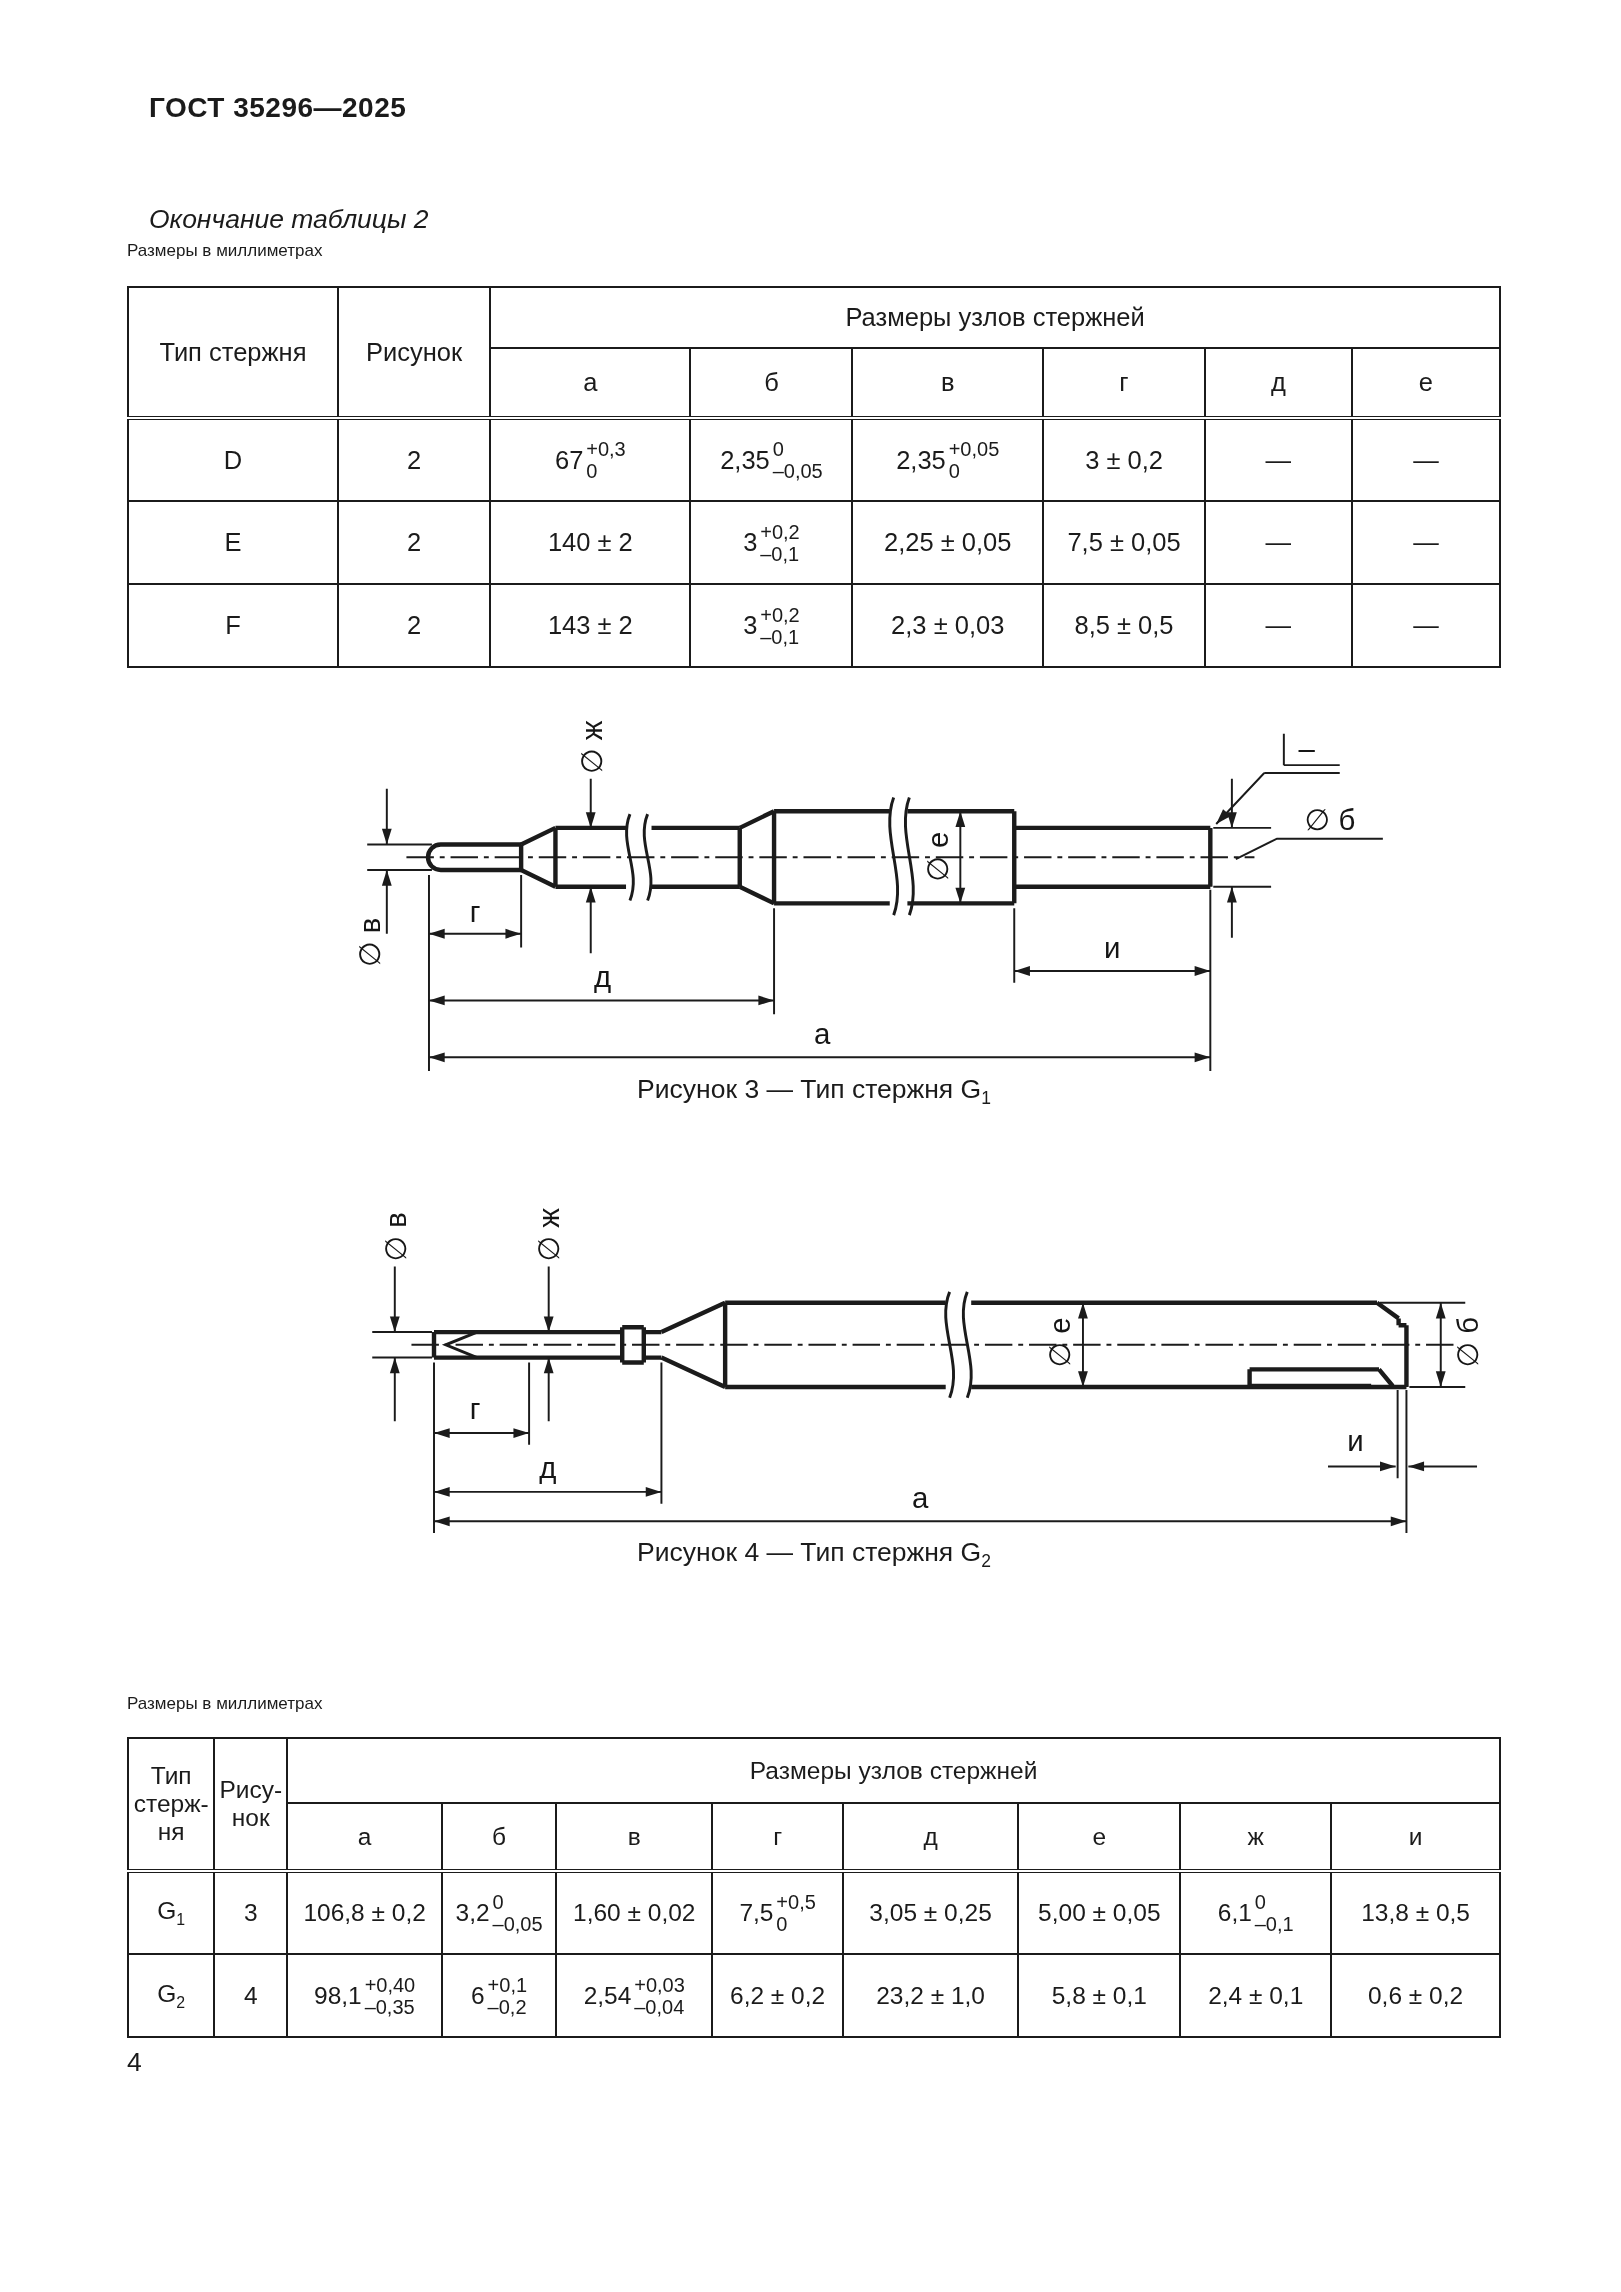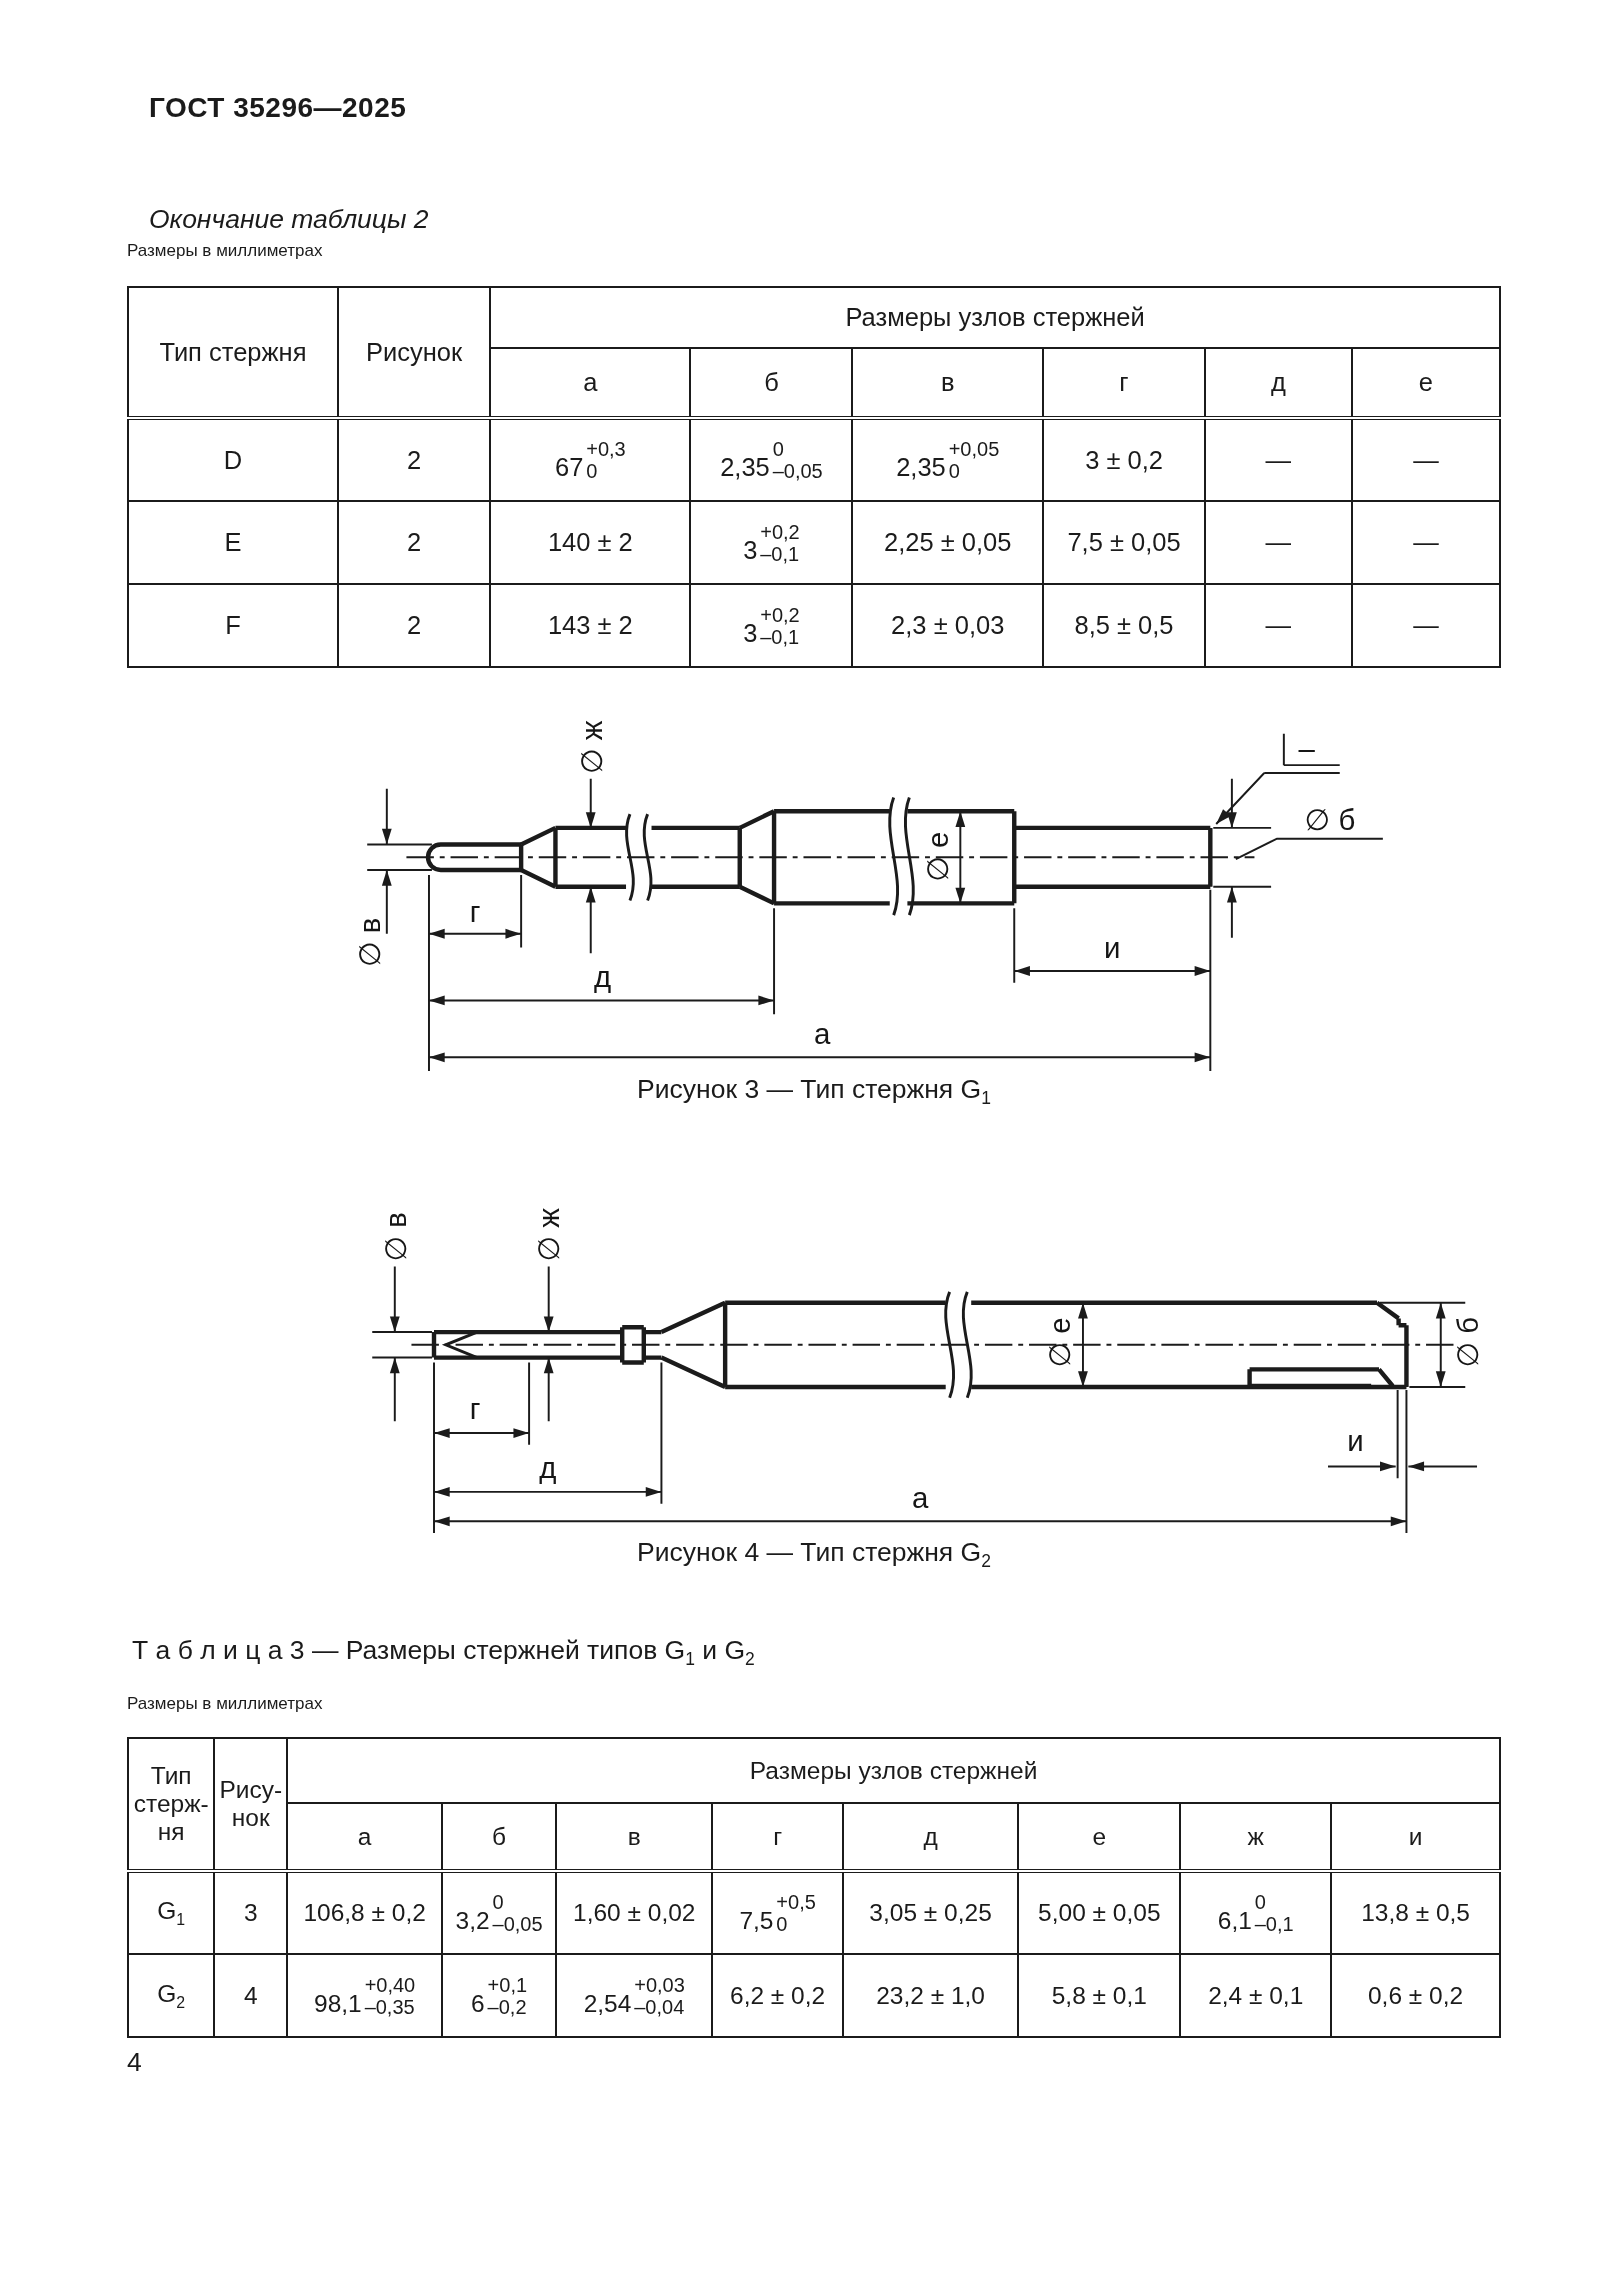--- a/index.html
+++ b/index.html
@@ -32,7 +32,7 @@
   #table3 thead tr.r2 th{height:61px;}
   #table3 tbody tr{height:83px;}
   #table3{font-size:24.5px;}
-  .cv{display:inline-flex;align-items:flex-end;justify-content:center;}
+  .cv{display:inline-flex;align-items:center;justify-content:center;}
   .tol{display:inline-flex;flex-direction:column;font-size:20px;line-height:1.1;
        text-align:left;margin-left:2.9px;}
   td sub{font-size:65%;}

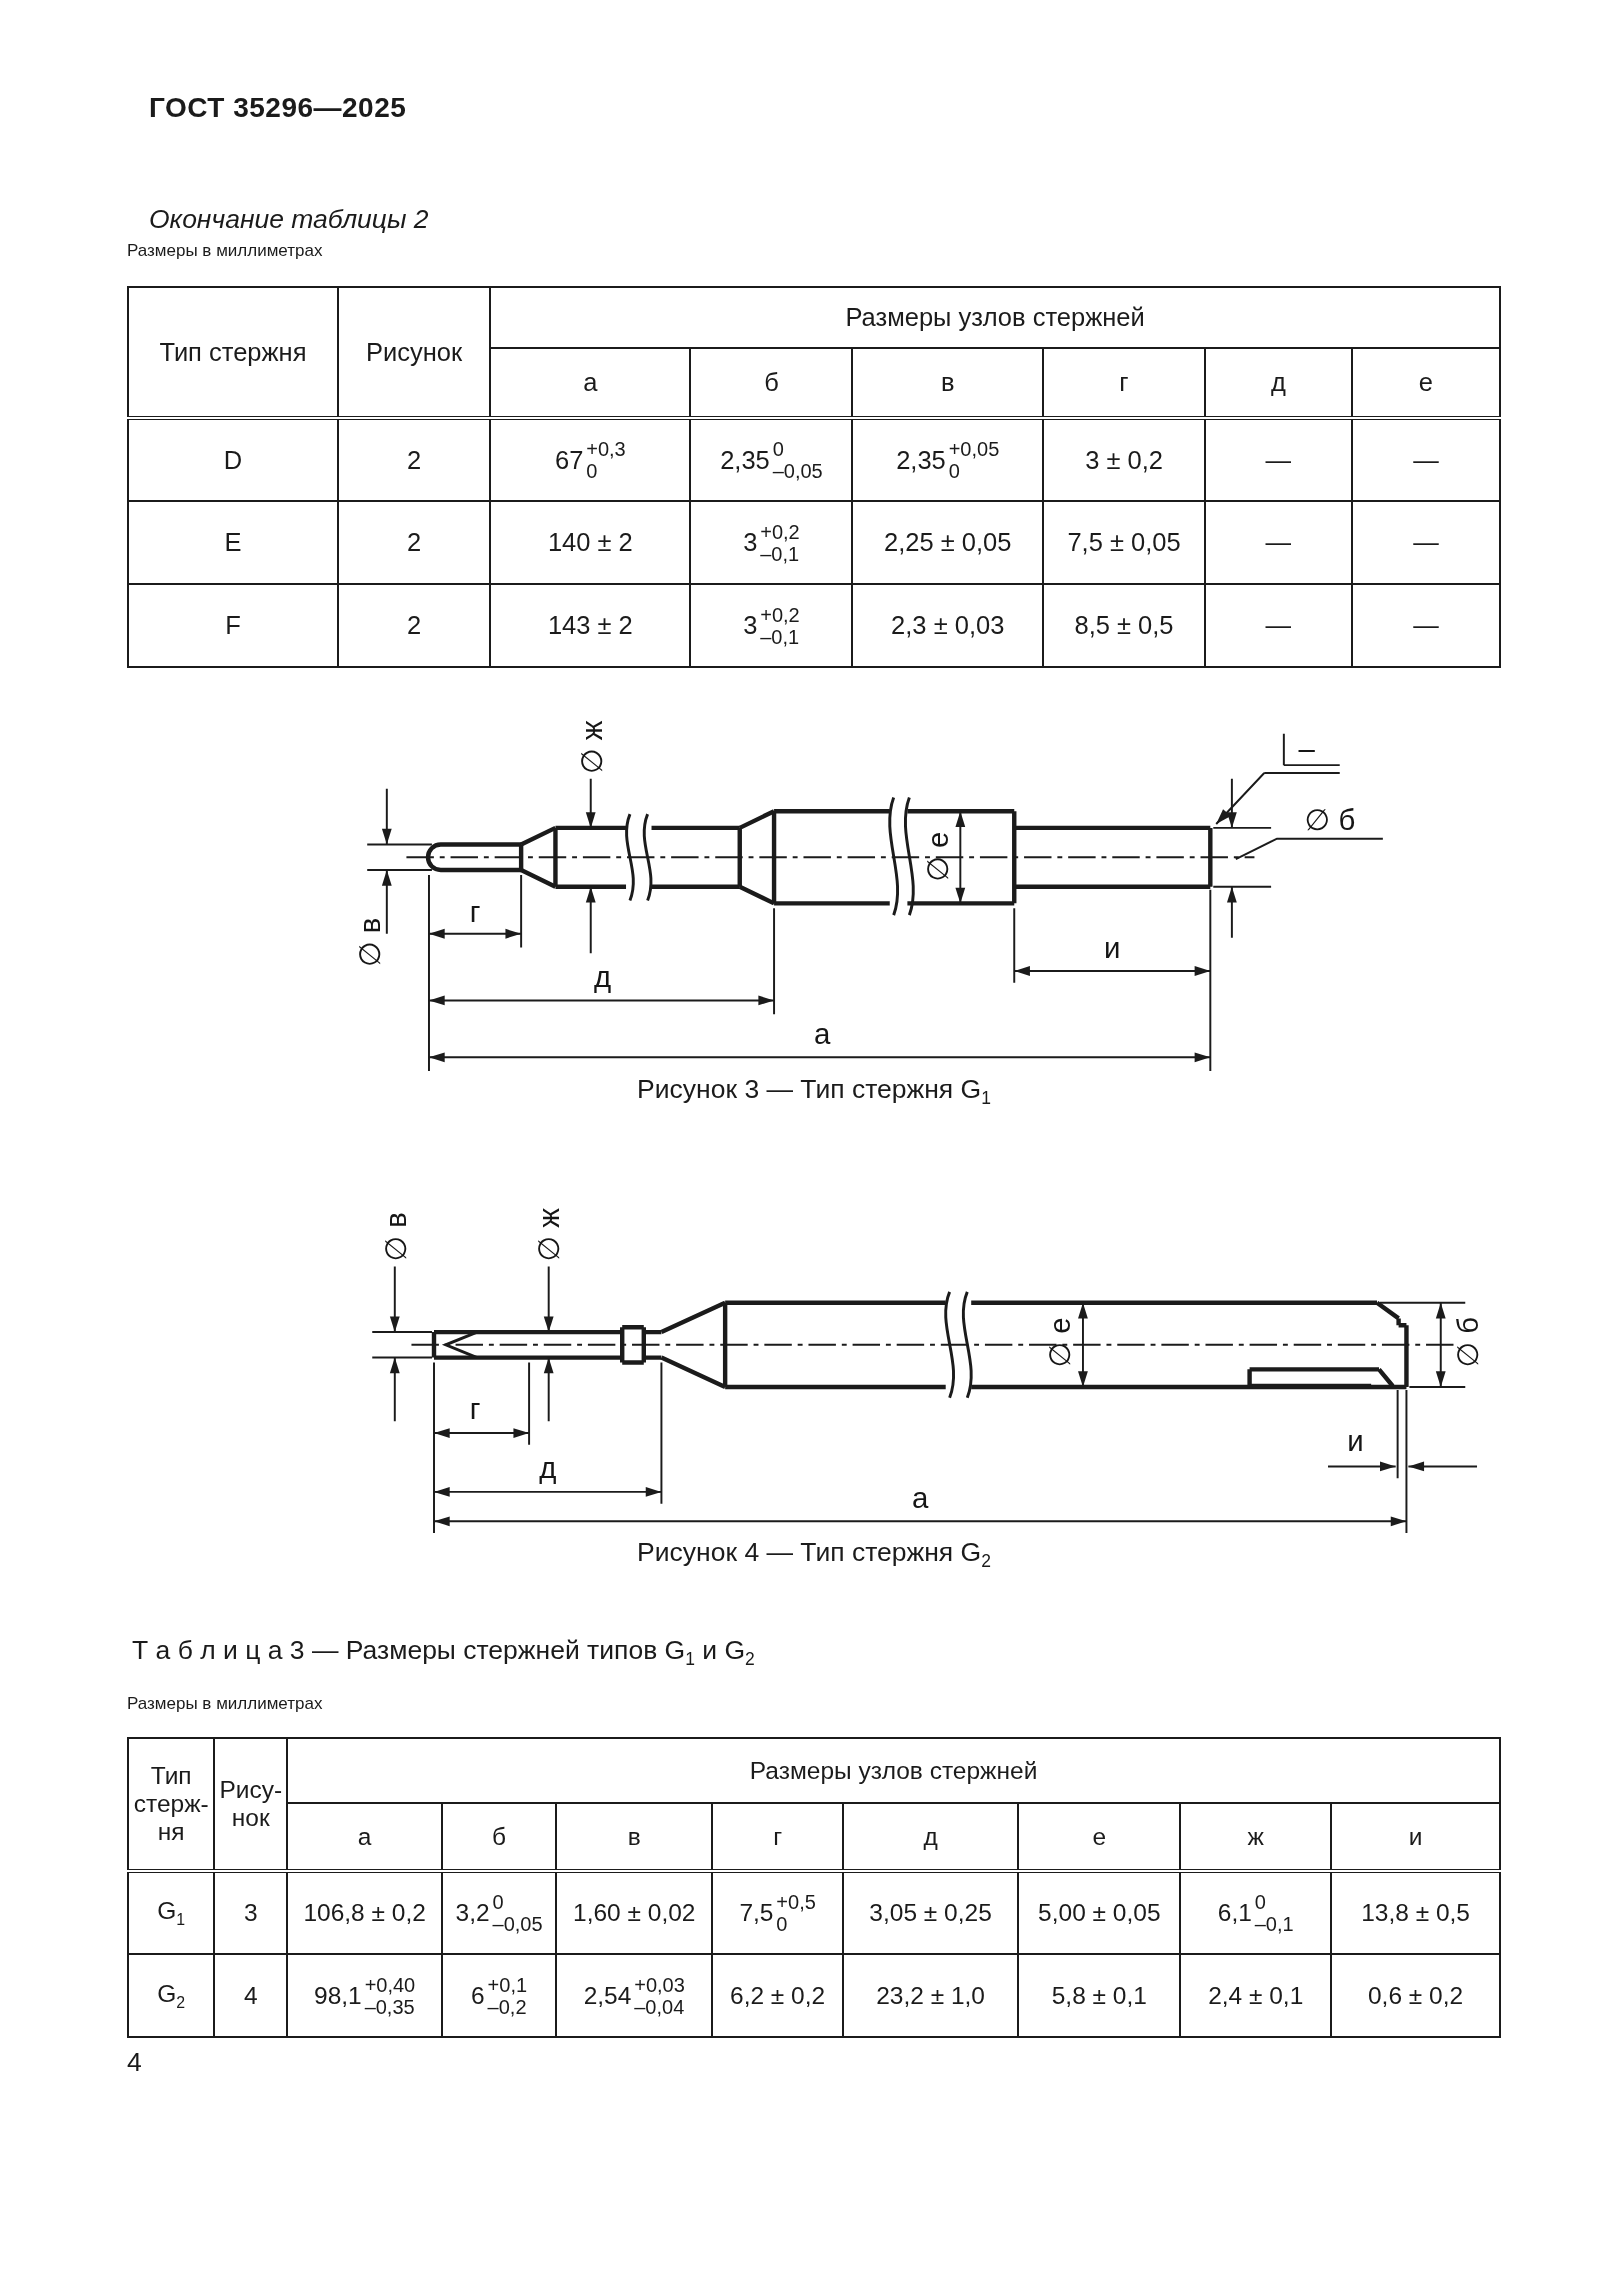--- a/index.html
+++ b/index.html
@@ -300,7 +300,6 @@
   </svg>
   <div class="abs caption fig4-caption">Рисунок 4 — Тип стержня G<sub>2</sub></div>
 
-  <div class="abs t3-title">Т а б л и ц а   3 — Размеры стержней типов G<sub>1</sub> и G<sub>2</sub></div>
   <div class="abs units-note note2">Размеры в миллиметрах</div>
 
   <div class="abs" id="table3-wrap">

